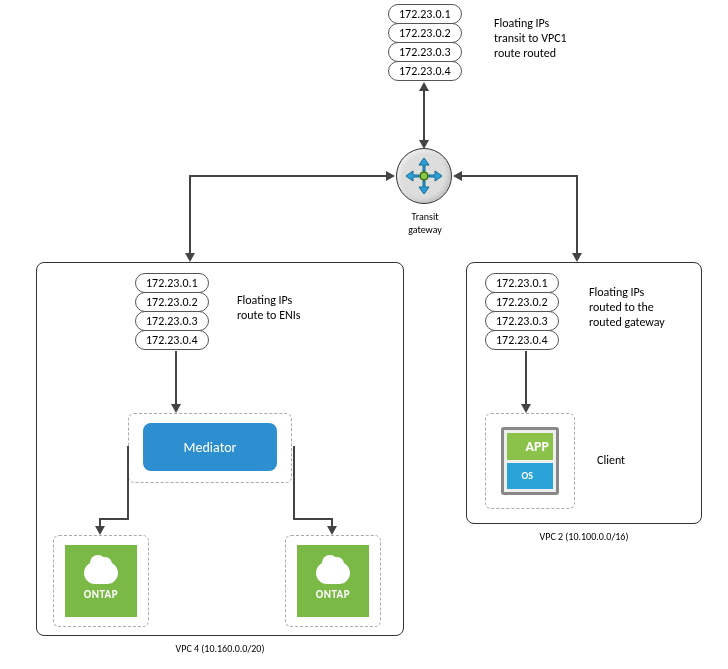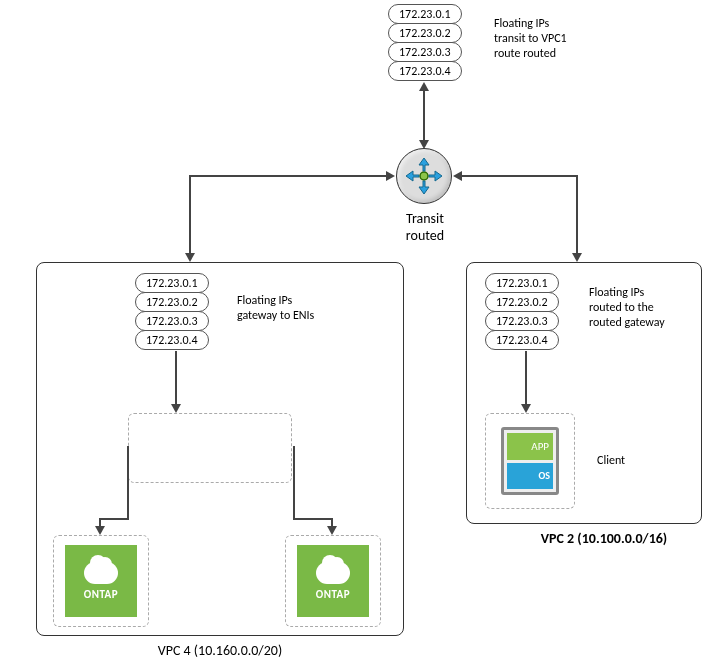--- a/index.html
+++ b/index.html
@@ -143,7 +143,7 @@
   .arr-right { border-top: 5px solid transparent; border-bottom: 5px solid transparent; border-left: 9px solid #444; }
   .caption {
     position: absolute;
-    font-size: 14px;
+    font-size: 10px;
     text-align: center;
   }
 </style>

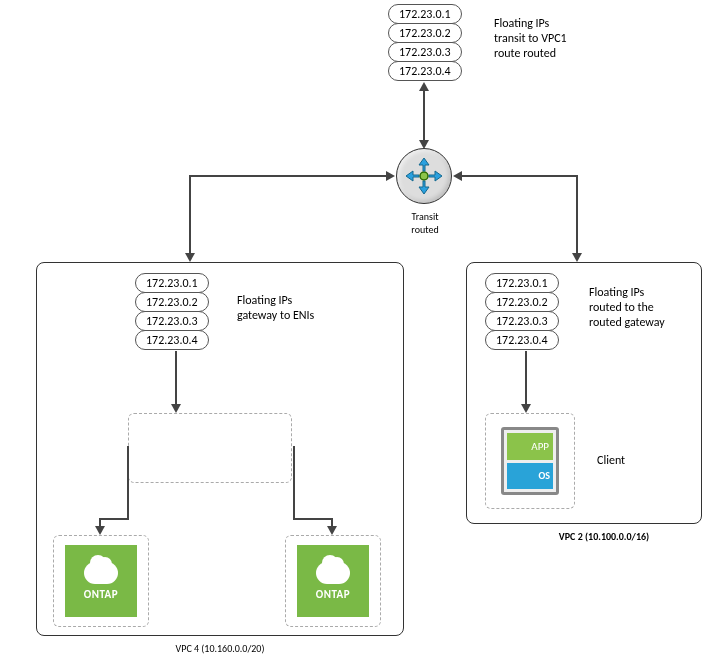--- a/index.html
+++ b/index.html
@@ -179,7 +179,7 @@
 </div>
 <div class="caption" style="left:399px; top:210px; width:52px;">
   <div>Transit</div>
-  <div>routed</div>
+  <div>gateway</div>
 </div>
 
 <div class="arrow-head arr-right" style="left:386px; top:171px;"></div>

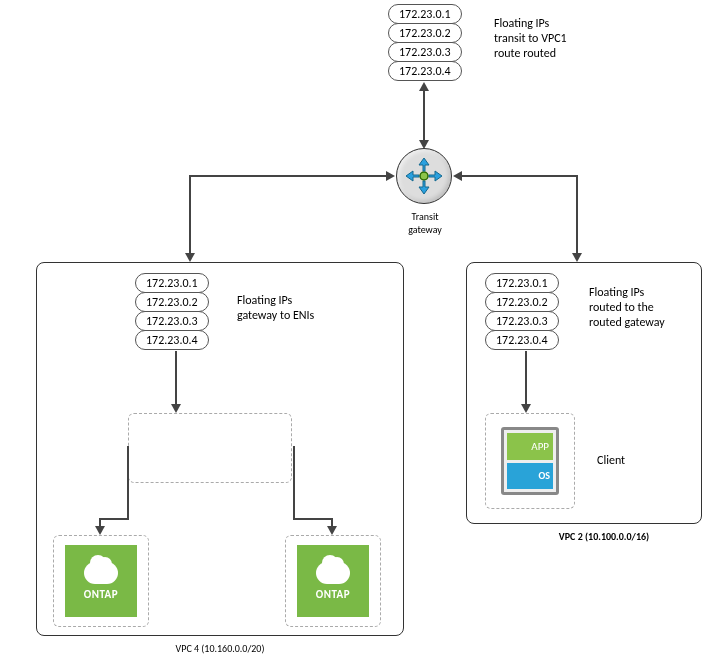--- a/index.html
+++ b/index.html
@@ -202,7 +202,7 @@
   </div>
   <div class="label" style="position:absolute; left:200px; top:30px;">
     <div>Floating IPs</div>
-    <div>gateway to ENIs</div>
+    <div>route to ENIs</div>
   </div>
 
   <div class="arrow-line" style="position:absolute; left:138px; top:88px; width:2px; height:55px;"></div>

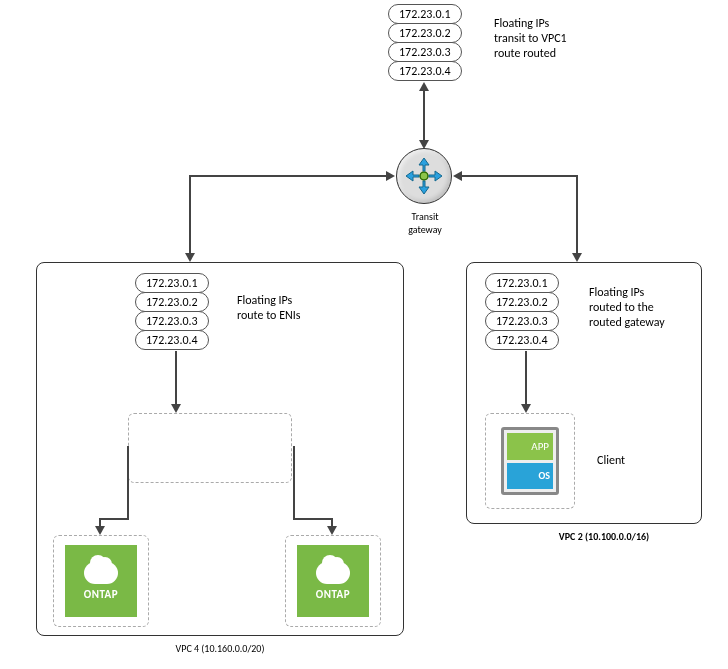--- a/index.html
+++ b/index.html
@@ -209,6 +209,7 @@
   <div class="arrow-head arr-down" style="position:absolute; left:134px; top:141px;"></div>
 
   <div class="vpc-inner" style="left:91px; top:150px; width:164px; height:70px;"></div>
+  <div class="mediator" style="left:106px; top:160px; width:134px; height:48px;">Mediator</div>
 
   <div class="arrow-line" style="position:absolute; left:90px; top:183px; width:2px; height:74px;"></div>
   <div class="arrow-line" style="position:absolute; left:62px; top:255px; width:30px; height:2px;"></div>

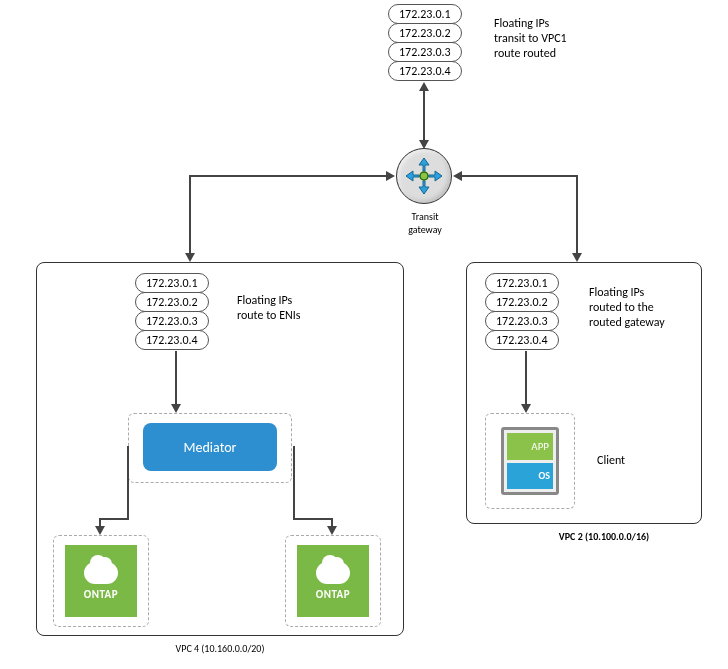--- a/index.html
+++ b/index.html
@@ -102,8 +102,8 @@
     flex: 1;
     background: #8bc34a;
     color: #fff;
-    font-size: 11px;
-    font-weight: normal;
+    font-size: 14px;
+    font-weight: bold;
     display: flex;
     align-items: center;
     justify-content: flex-end;

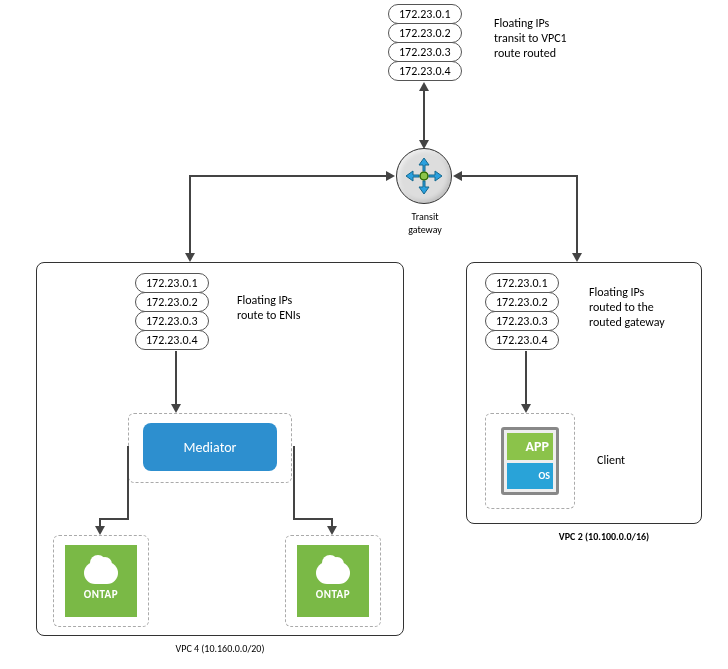--- a/index.html
+++ b/index.html
@@ -118,7 +118,7 @@
     display: flex;
     align-items: center;
     justify-content: flex-end;
-    padding-right: 3px;
+    padding-right: 20px;
   }
   .router-circle {
     position: absolute;

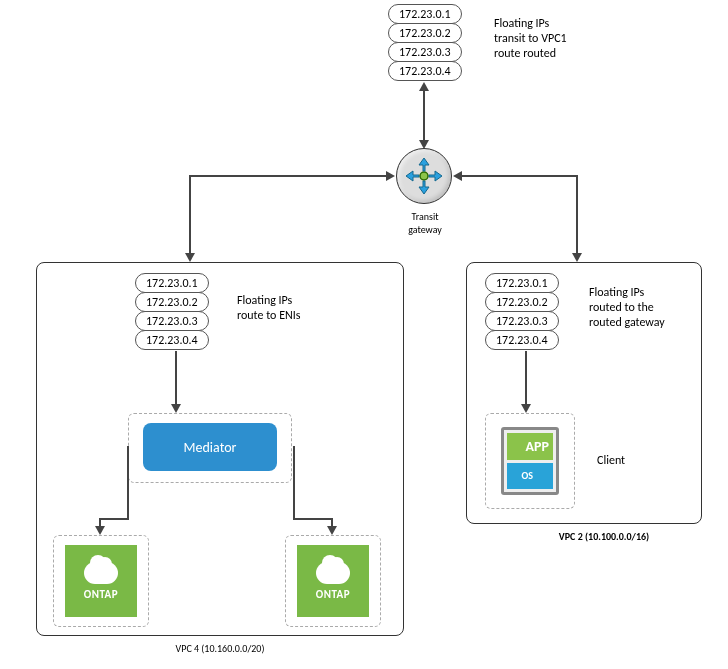--- a/index.html
+++ b/index.html
@@ -260,6 +260,6 @@
   </div>
   <div class="label" style="position:absolute; left:130px; top:190px;">Client</div>
 </div>
-<div class="caption" style="left:504px; top:530px; width:200px;font-weight:bold;">VPC 2 (10.100.0.0/16)</div>
+<div class="caption" style="left:484px; top:530px; width:200px;">VPC 2 (10.100.0.0/16)</div>
 
 </body></html>

